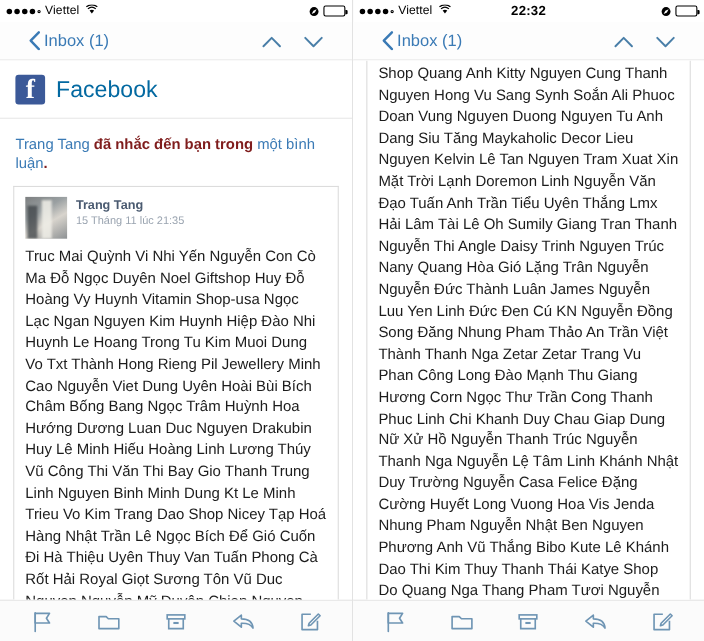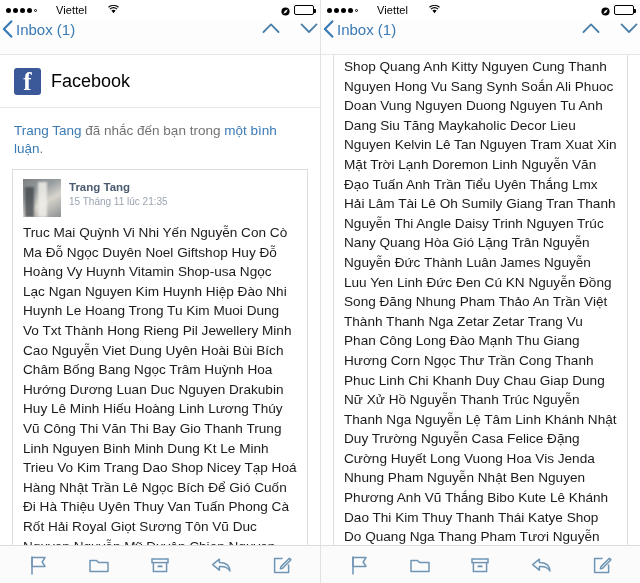--- a/index.html
+++ b/index.html
@@ -27,7 +27,7 @@
     font-size: 11px; color: #000;
     position: relative;
   }
-  .sb-left { display: flex; align-items: center; gap: 19px; }
+  .sb-left { display: flex; align-items: center; gap: 4px; }
   .dots { display: flex; align-items: center; gap: 2px; }
   .dot { width: 5px; height: 5px; border-radius: 50%; background: #000; }
   .dot.hollow { background: transparent; border: 1px solid #000; width: 3px; height: 3px; }

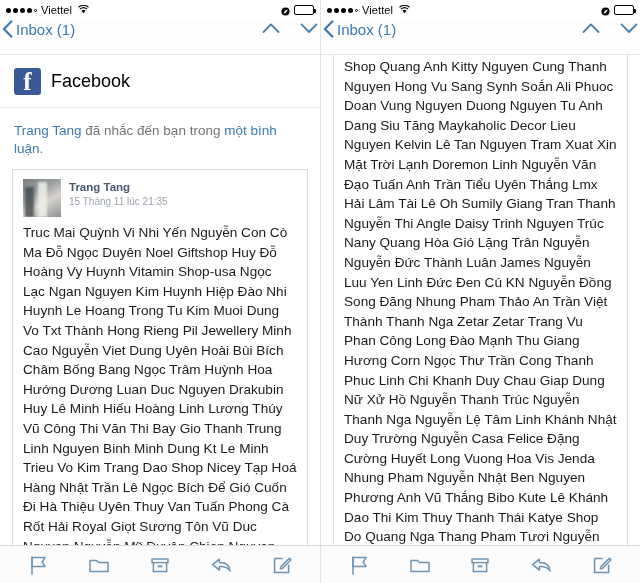--- a/index.html
+++ b/index.html
@@ -284,6 +284,7 @@
             </svg>
         </span>
       </div>
+      <div class="sb-time">22:32</div>
       <div class="sb-right">
         <span class="loc-icon">
           <svg width="9" height="9" viewBox="0 0 10 10">

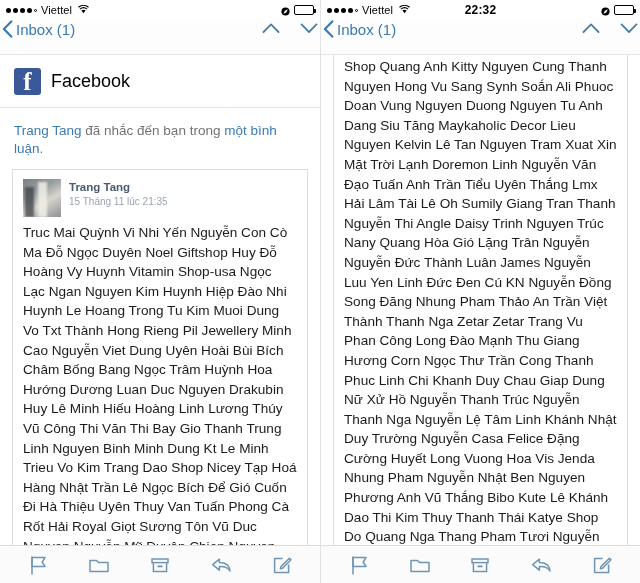--- a/index.html
+++ b/index.html
@@ -55,8 +55,8 @@
   
   .navbar {
     height: 35px; flex: 0 0 35px;
-    display: flex; align-items: flex-start;
-    padding: 0 2px;
+    display: flex; align-items: center;
+    padding: 0 26px;
     background: #fdfdfd;
     border-bottom: 1px solid #e6e6e6;
   }

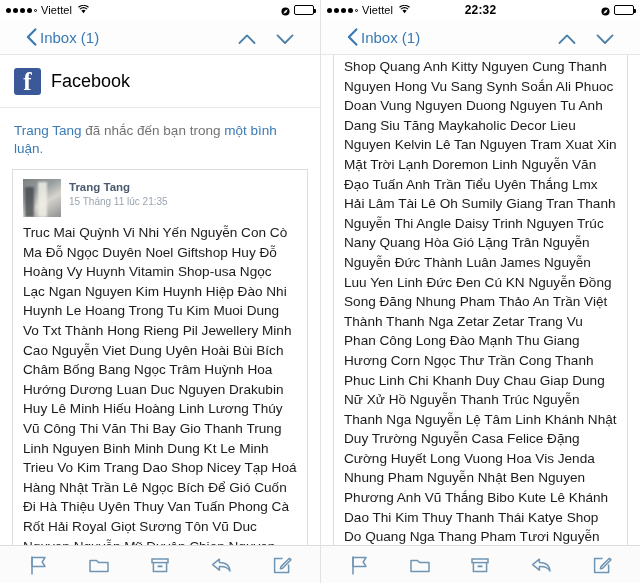--- a/index.html
+++ b/index.html
@@ -88,7 +88,7 @@
     font-family: "Liberation Serif", serif;
     font-weight: bold; font-size: 25px; line-height: 27px;
   }
-  .fb-name { font-size: 18px; color: #000000; }
+  .fb-name { font-size: 21px; color: #0369a1; }
 
   .mention-line {
     padding: 14px 14px 12px 14px;

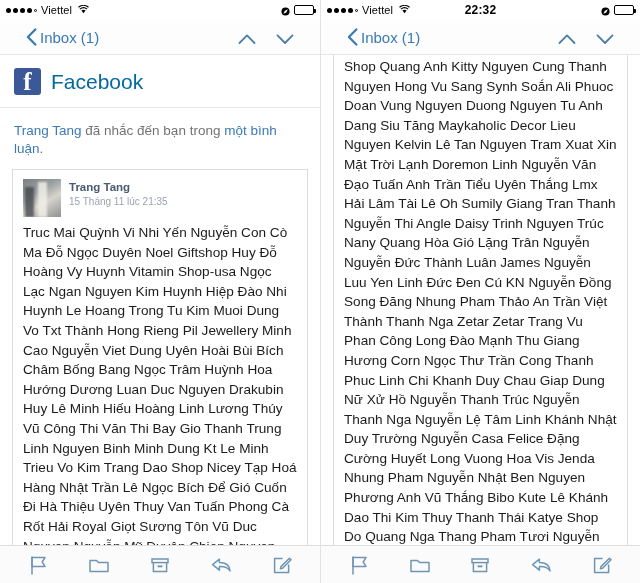--- a/index.html
+++ b/index.html
@@ -94,7 +94,7 @@
     padding: 14px 14px 12px 14px;
     font-size: 13.5px; color: #3a5a88; line-height: 1.3;
   }
-  .mention-line .strong { color: #737373; font-weight: normal; }
+  .mention-line .strong { color: #7f1d1d; font-weight: bold; }
   .mention-line .lnk { color: #3a7ab5; }
 
   .comment-card {

